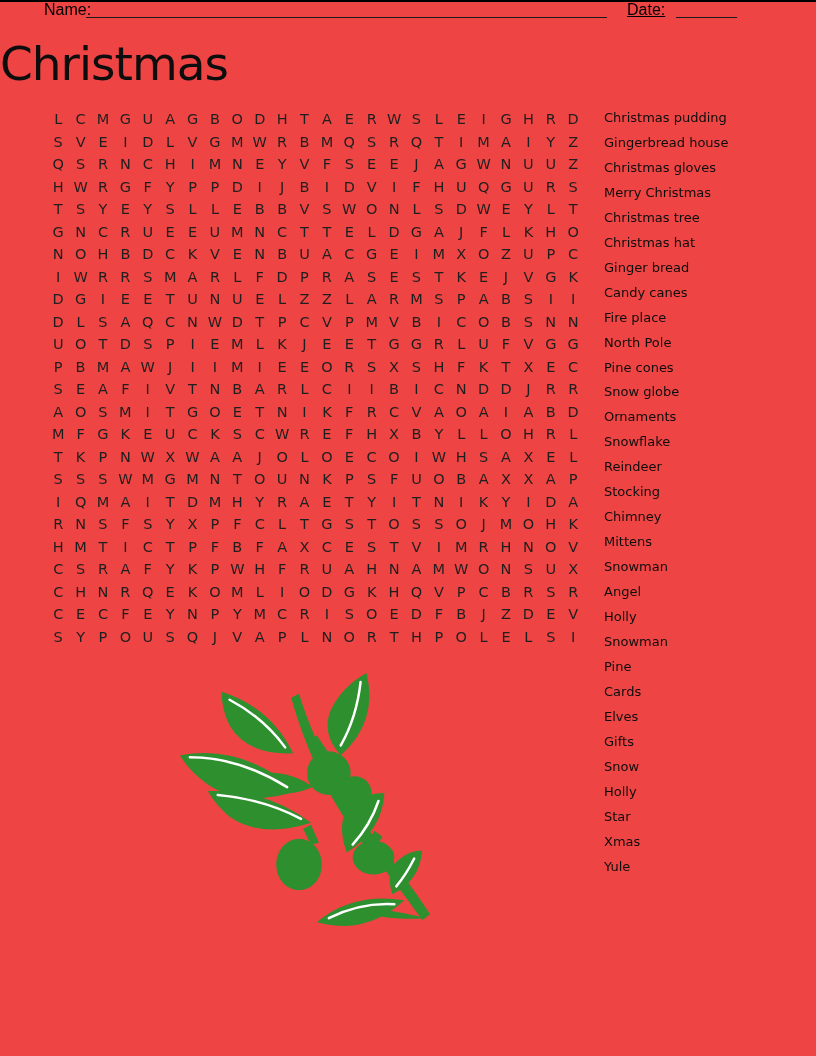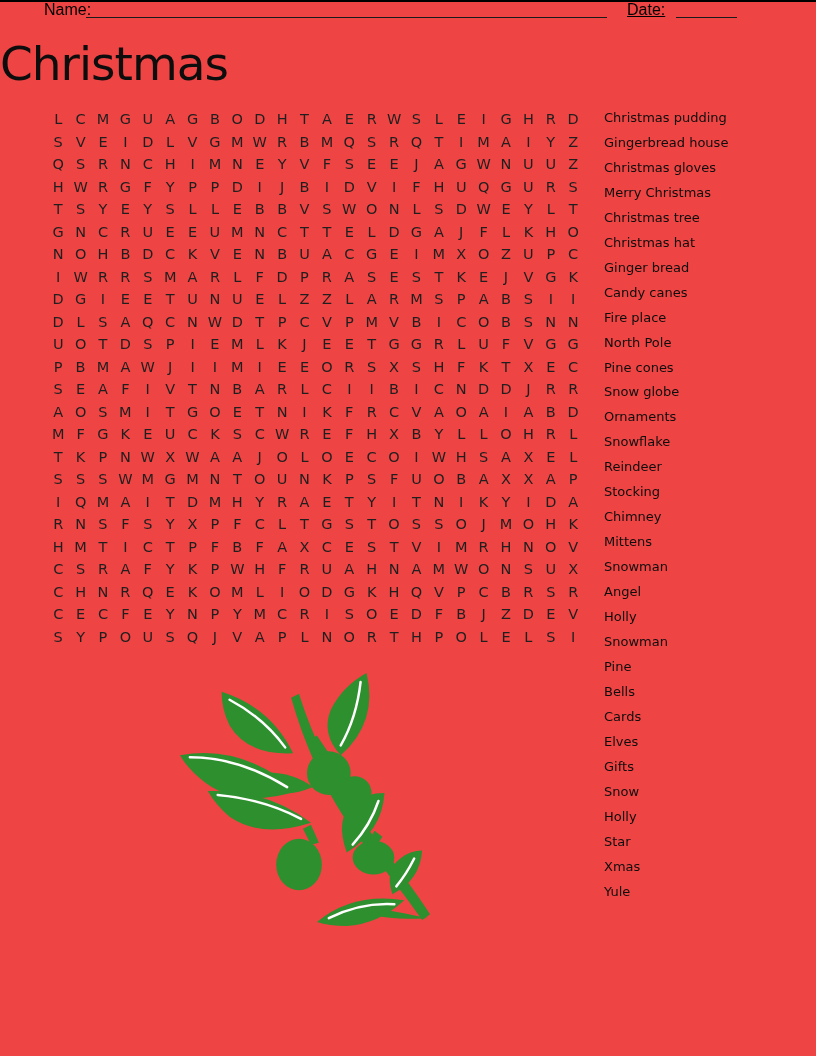--- a/index.html
+++ b/index.html
@@ -696,7 +696,6 @@
       <li class="word-item">Holly</li>
       <li class="word-item">Snowman</li>
       <li class="word-item">Pine</li>
-      <li class="word-item">Bells</li>
       <li class="word-item">Cards</li>
       <li class="word-item">Elves</li>
       <li class="word-item">Gifts</li>

